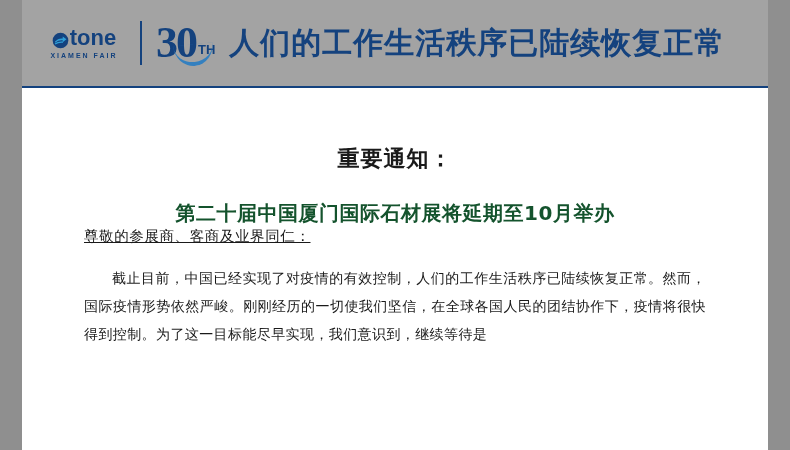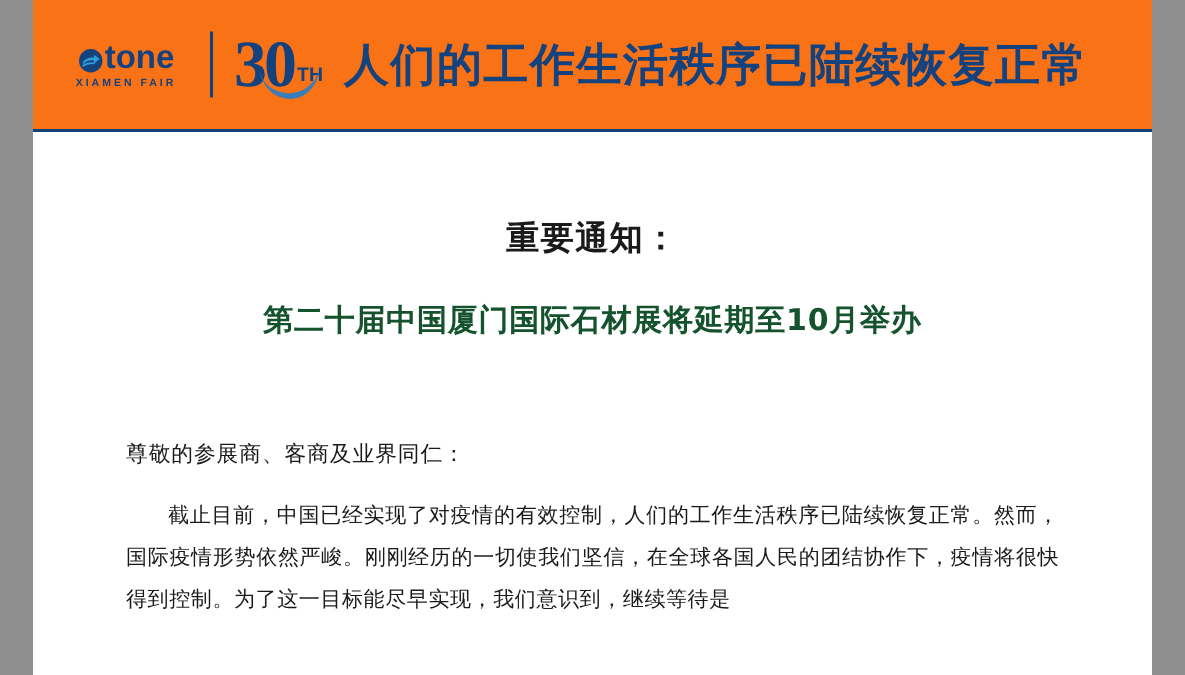--- a/index.html
+++ b/index.html
@@ -32,7 +32,7 @@
     top: 0;
     width: 746px;
     height: 88px;
-    background: #f97316;
+    background: #a3a3a3;
     border-bottom: 2px solid #14427e;
     display: flex;
     align-items: center;

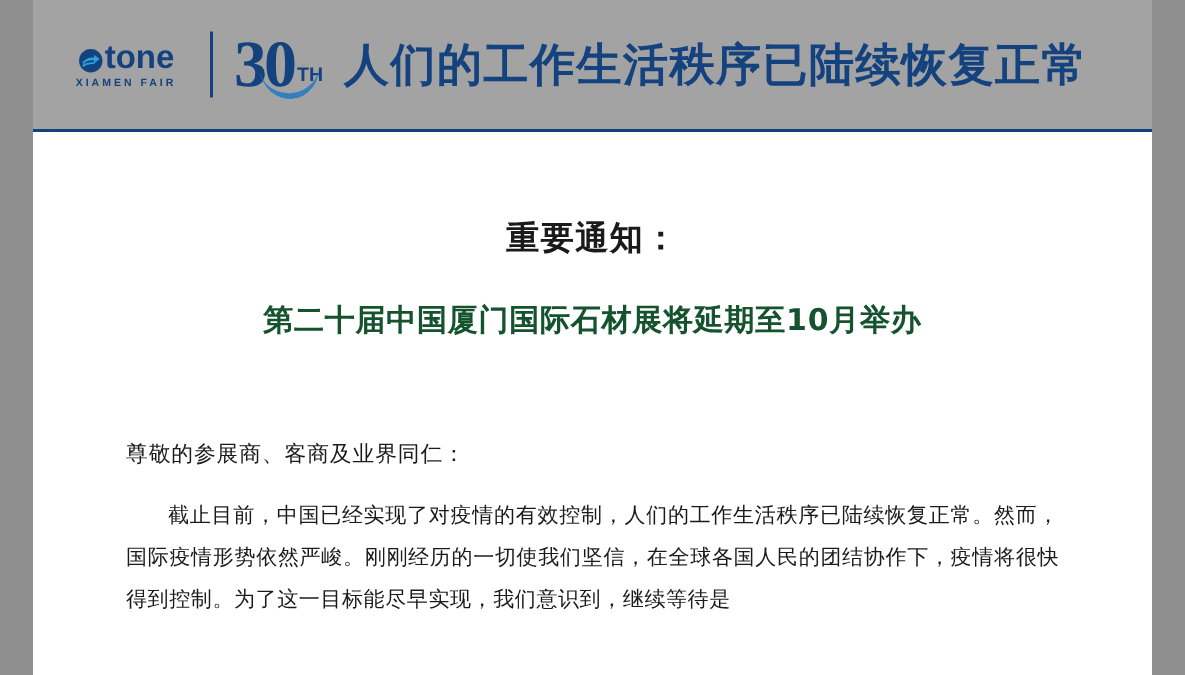--- a/index.html
+++ b/index.html
@@ -145,11 +145,11 @@
     letter-spacing: 0.5px;
   }
   .salutation {
-    margin-top: 66px;
     font-size: 14.5px;
     color: #1a1a1a;
     font-family: "DejaVu Sans", "Liberation Sans", sans-serif;
     letter-spacing: 0.6px;
+    text-decoration: underline;
   }
   .paragraph {
     margin-top: 18px;

